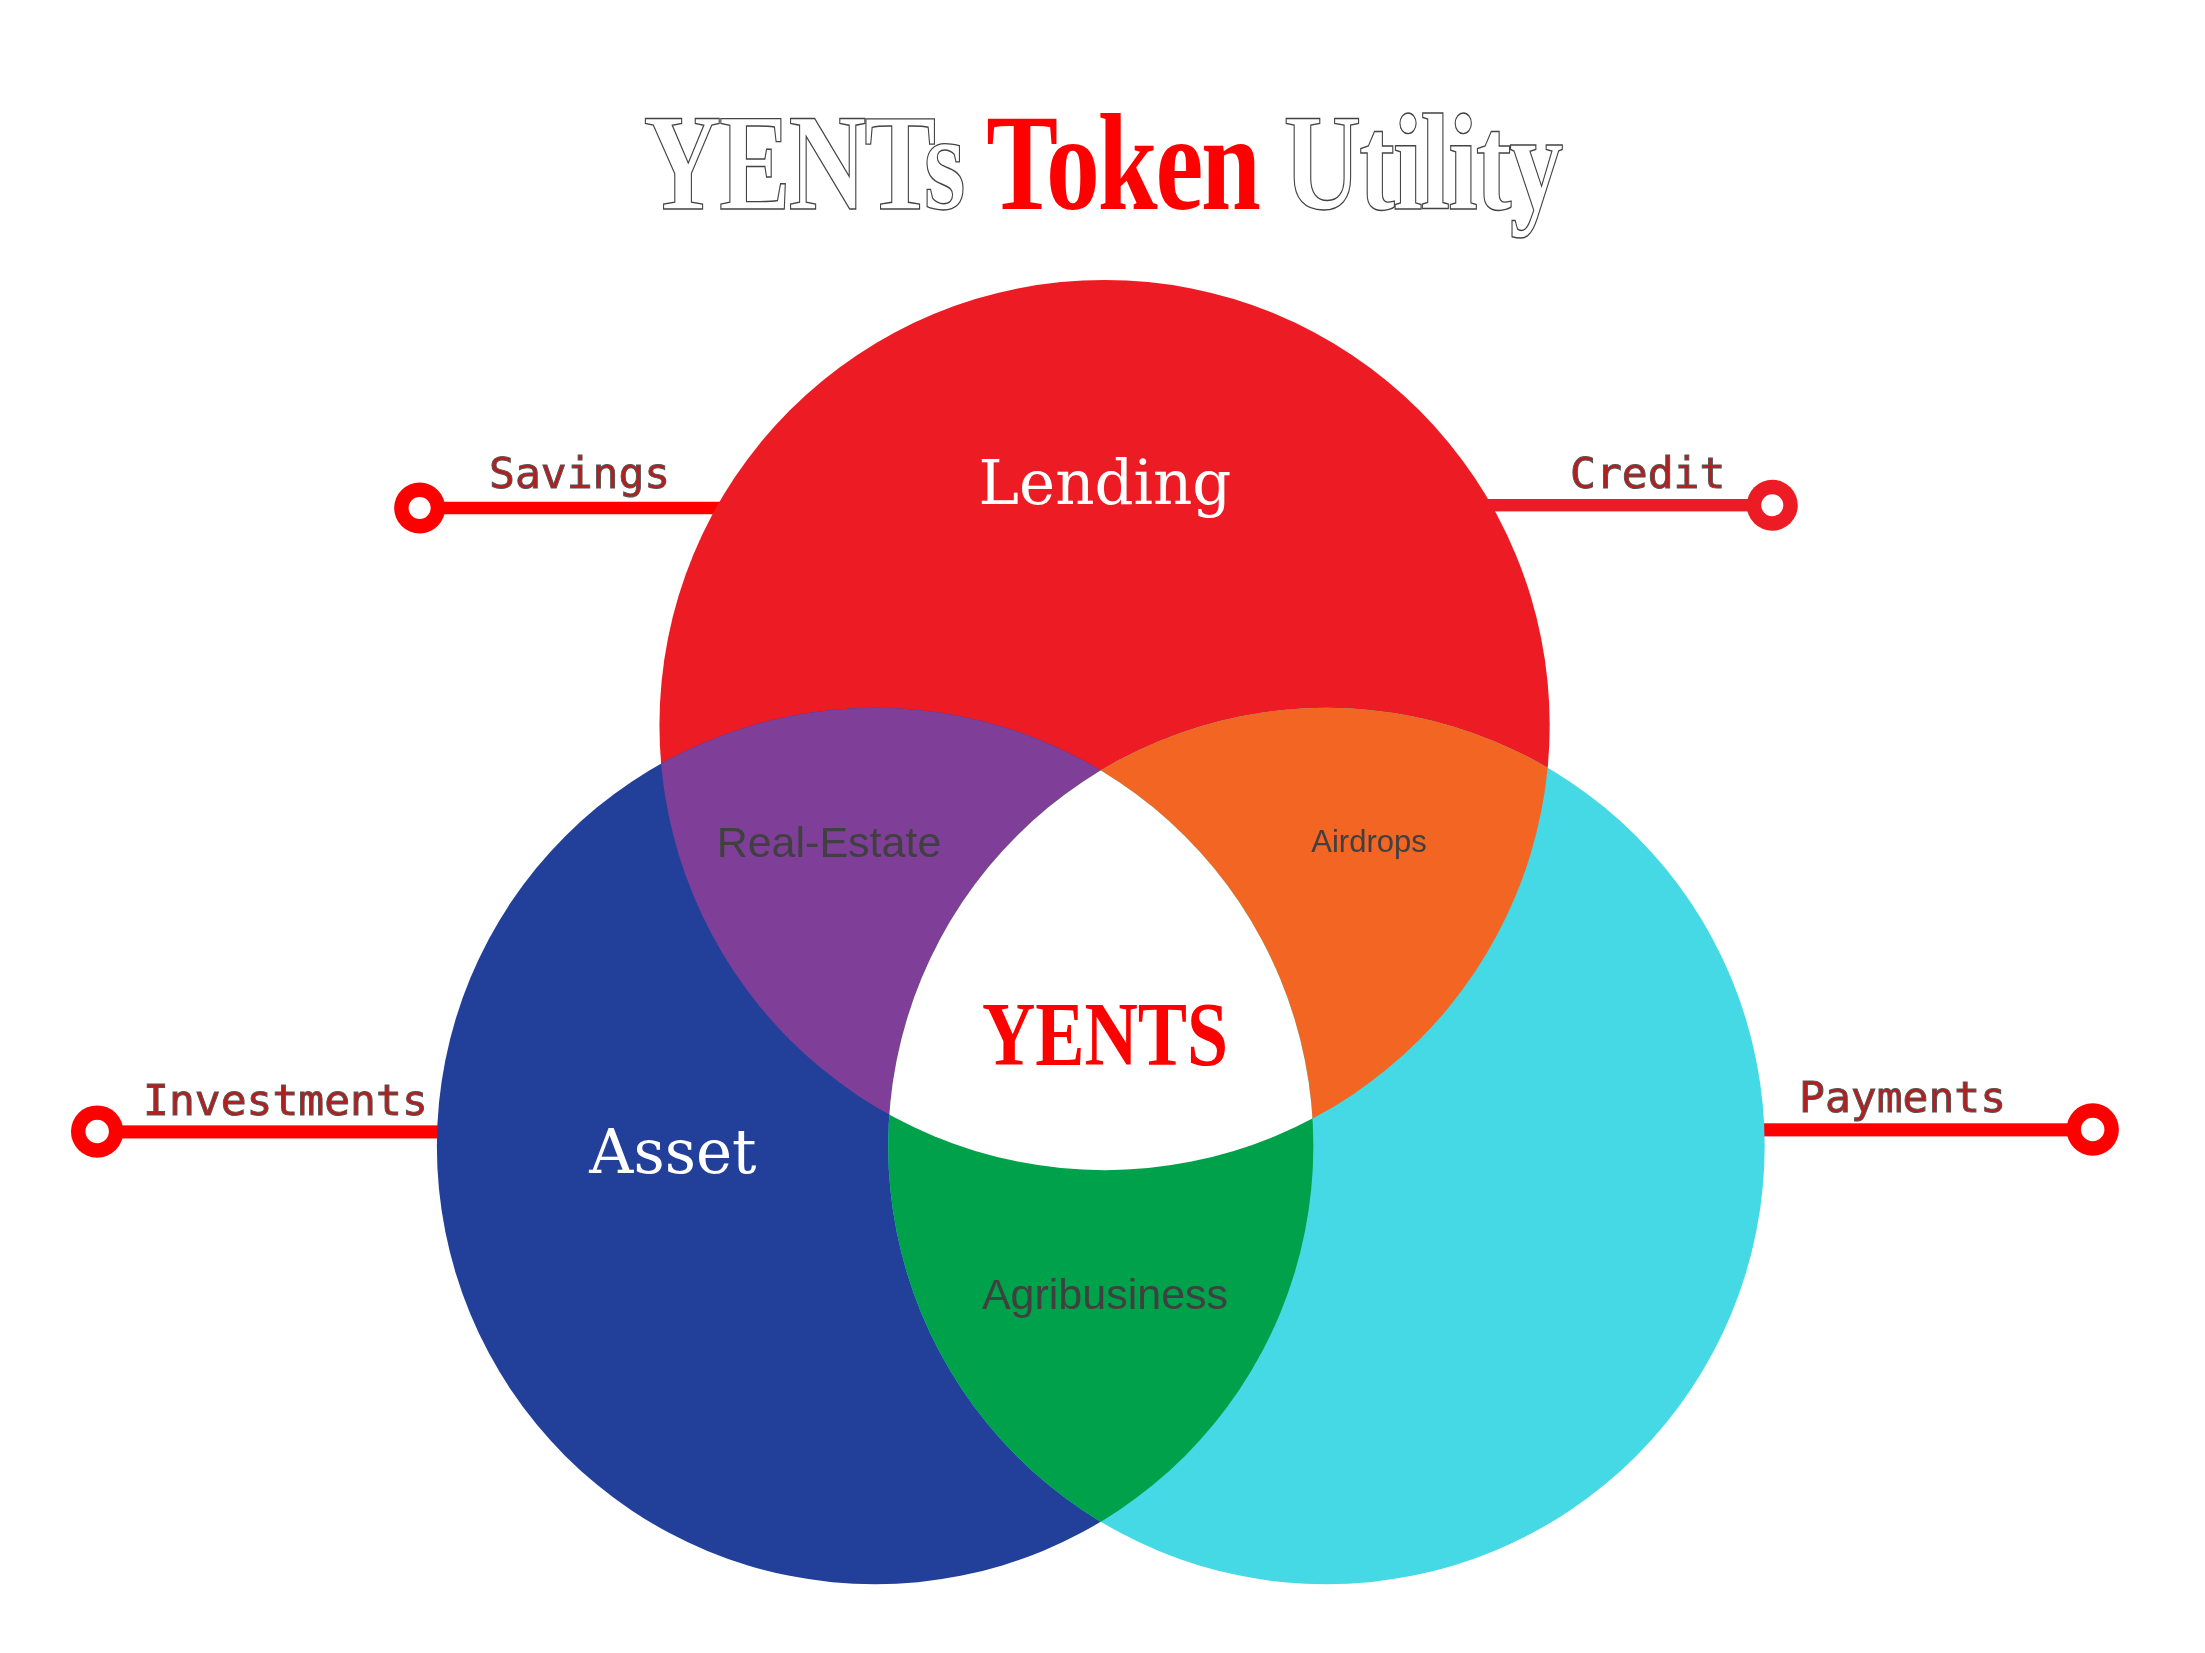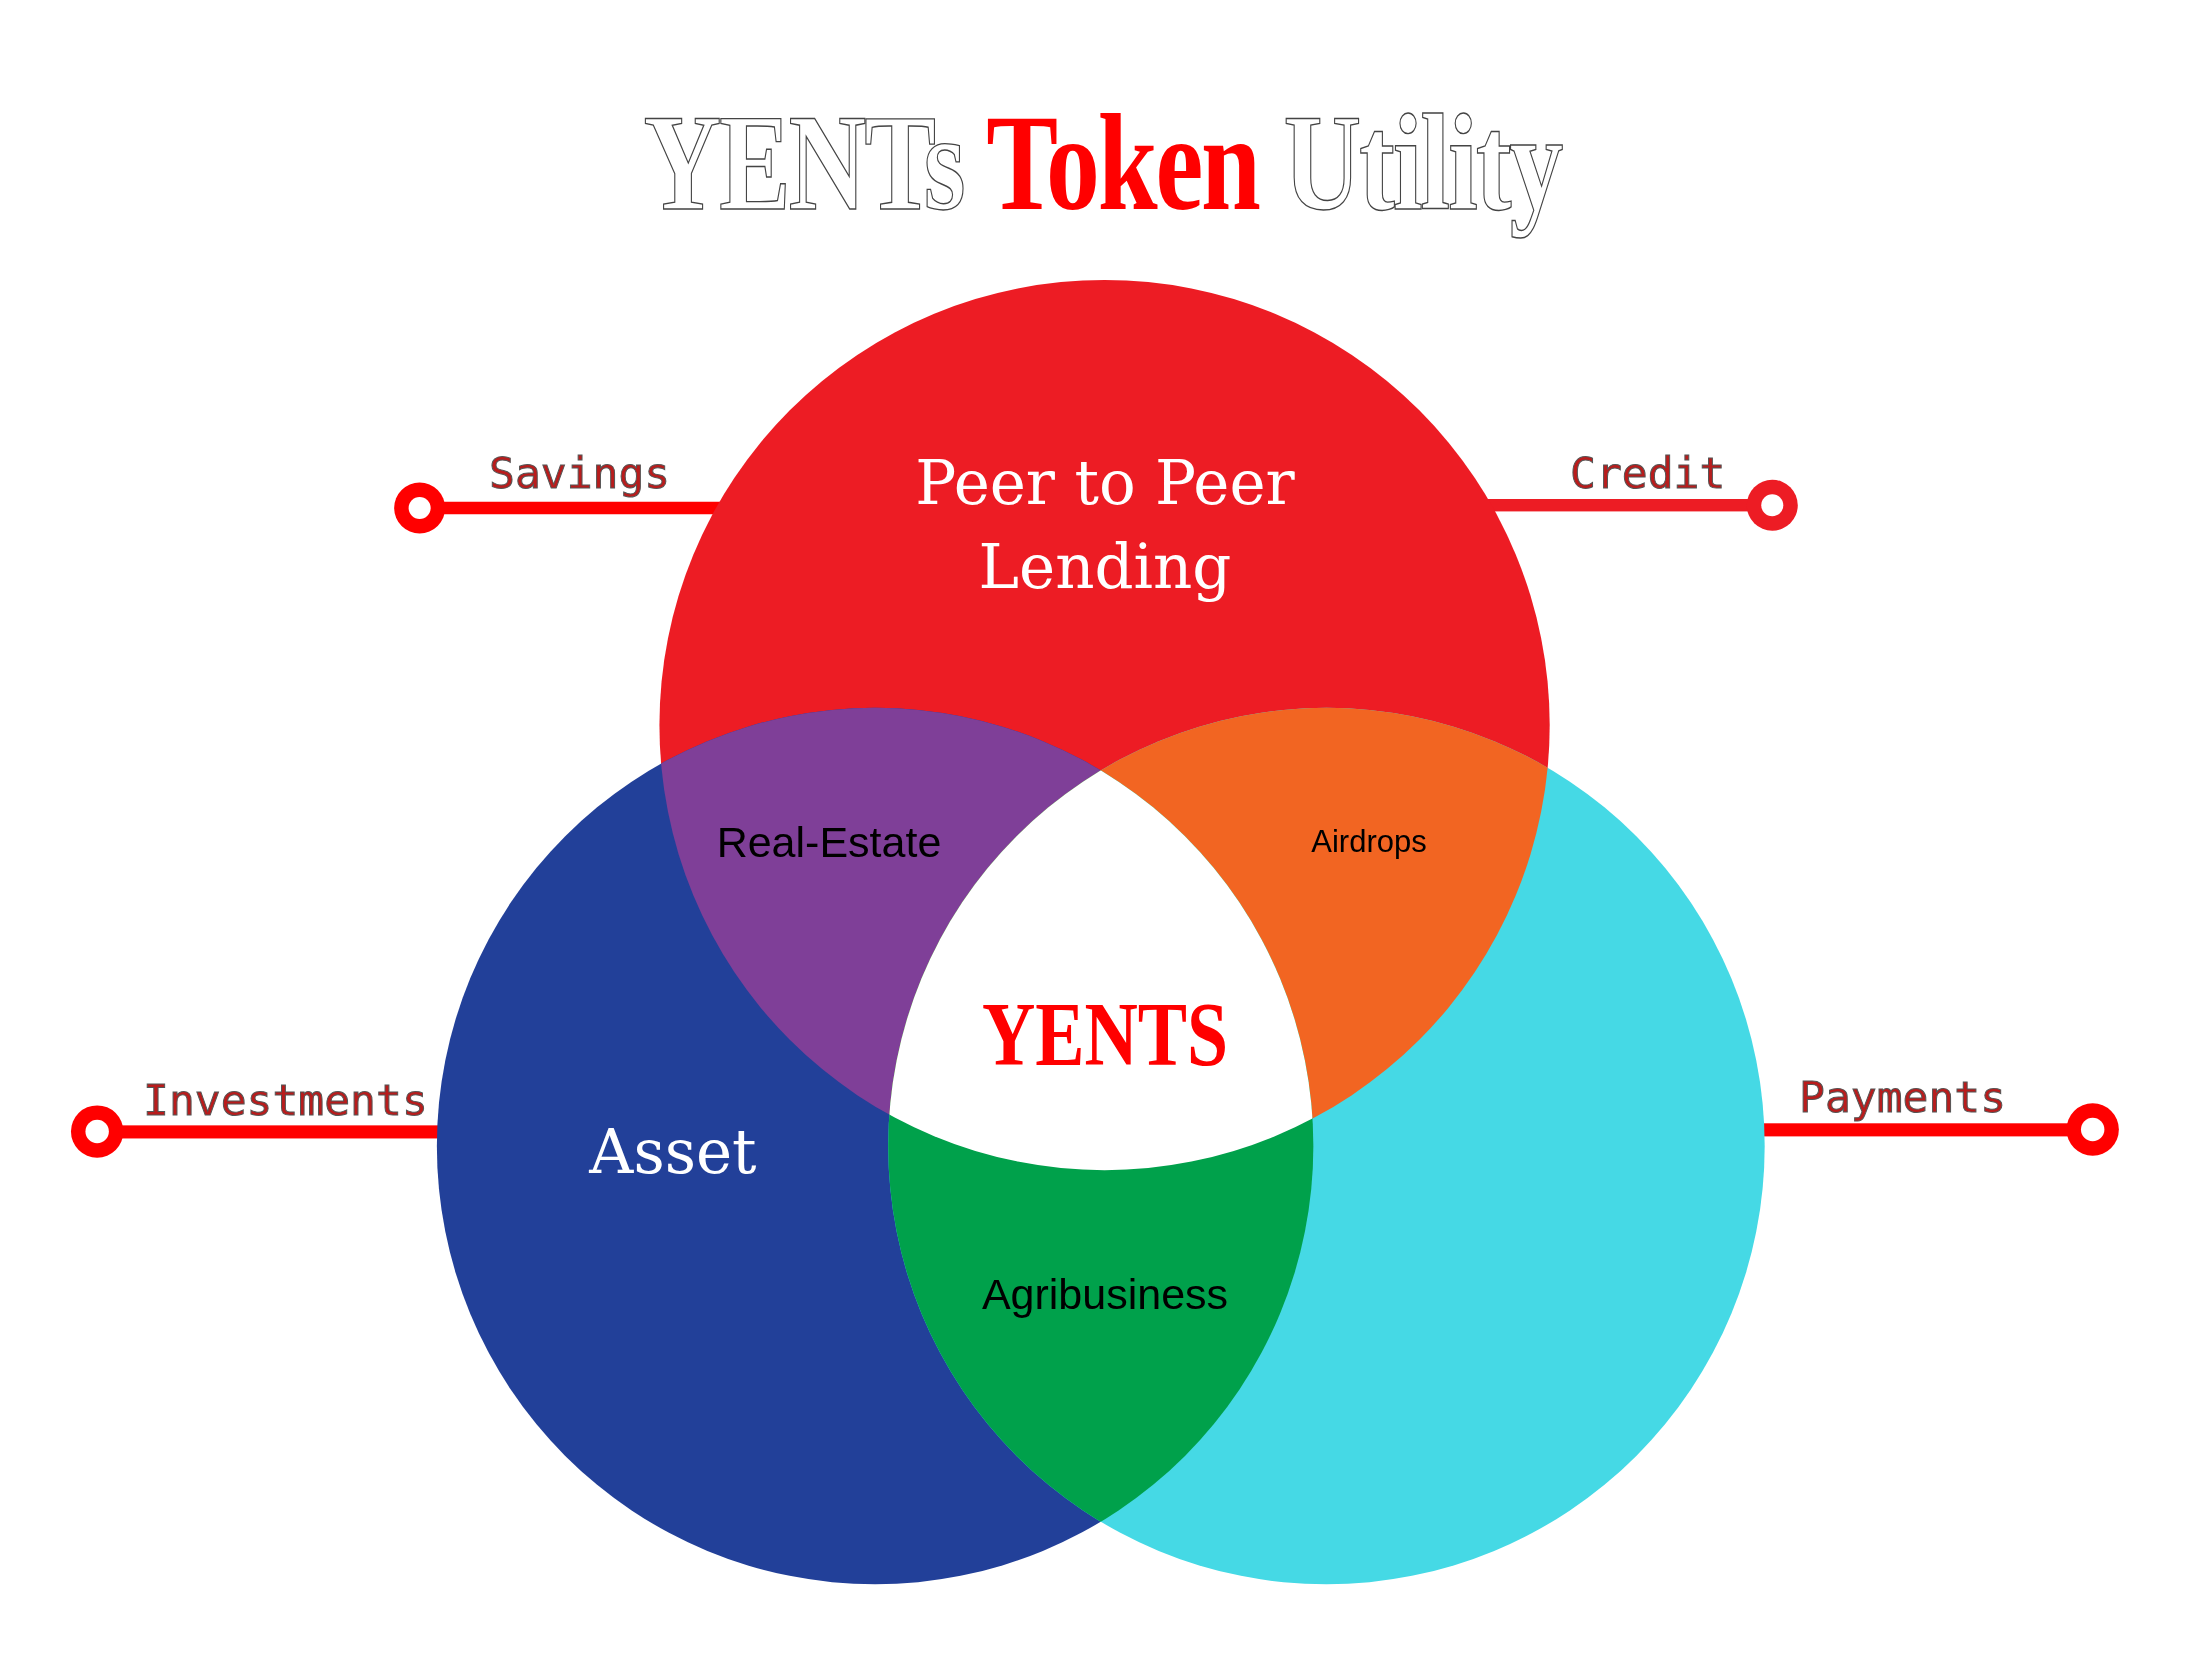--- a/index.html
+++ b/index.html
@@ -95,7 +95,6 @@
   </div>
 
   <div class="abs big-serif" style="left:864px; width:482px; top:441px; font-size:61px; line-height:84px;">
-    <div>Peer to Peer</div>
     <div>Lending</div>
   </div>
 

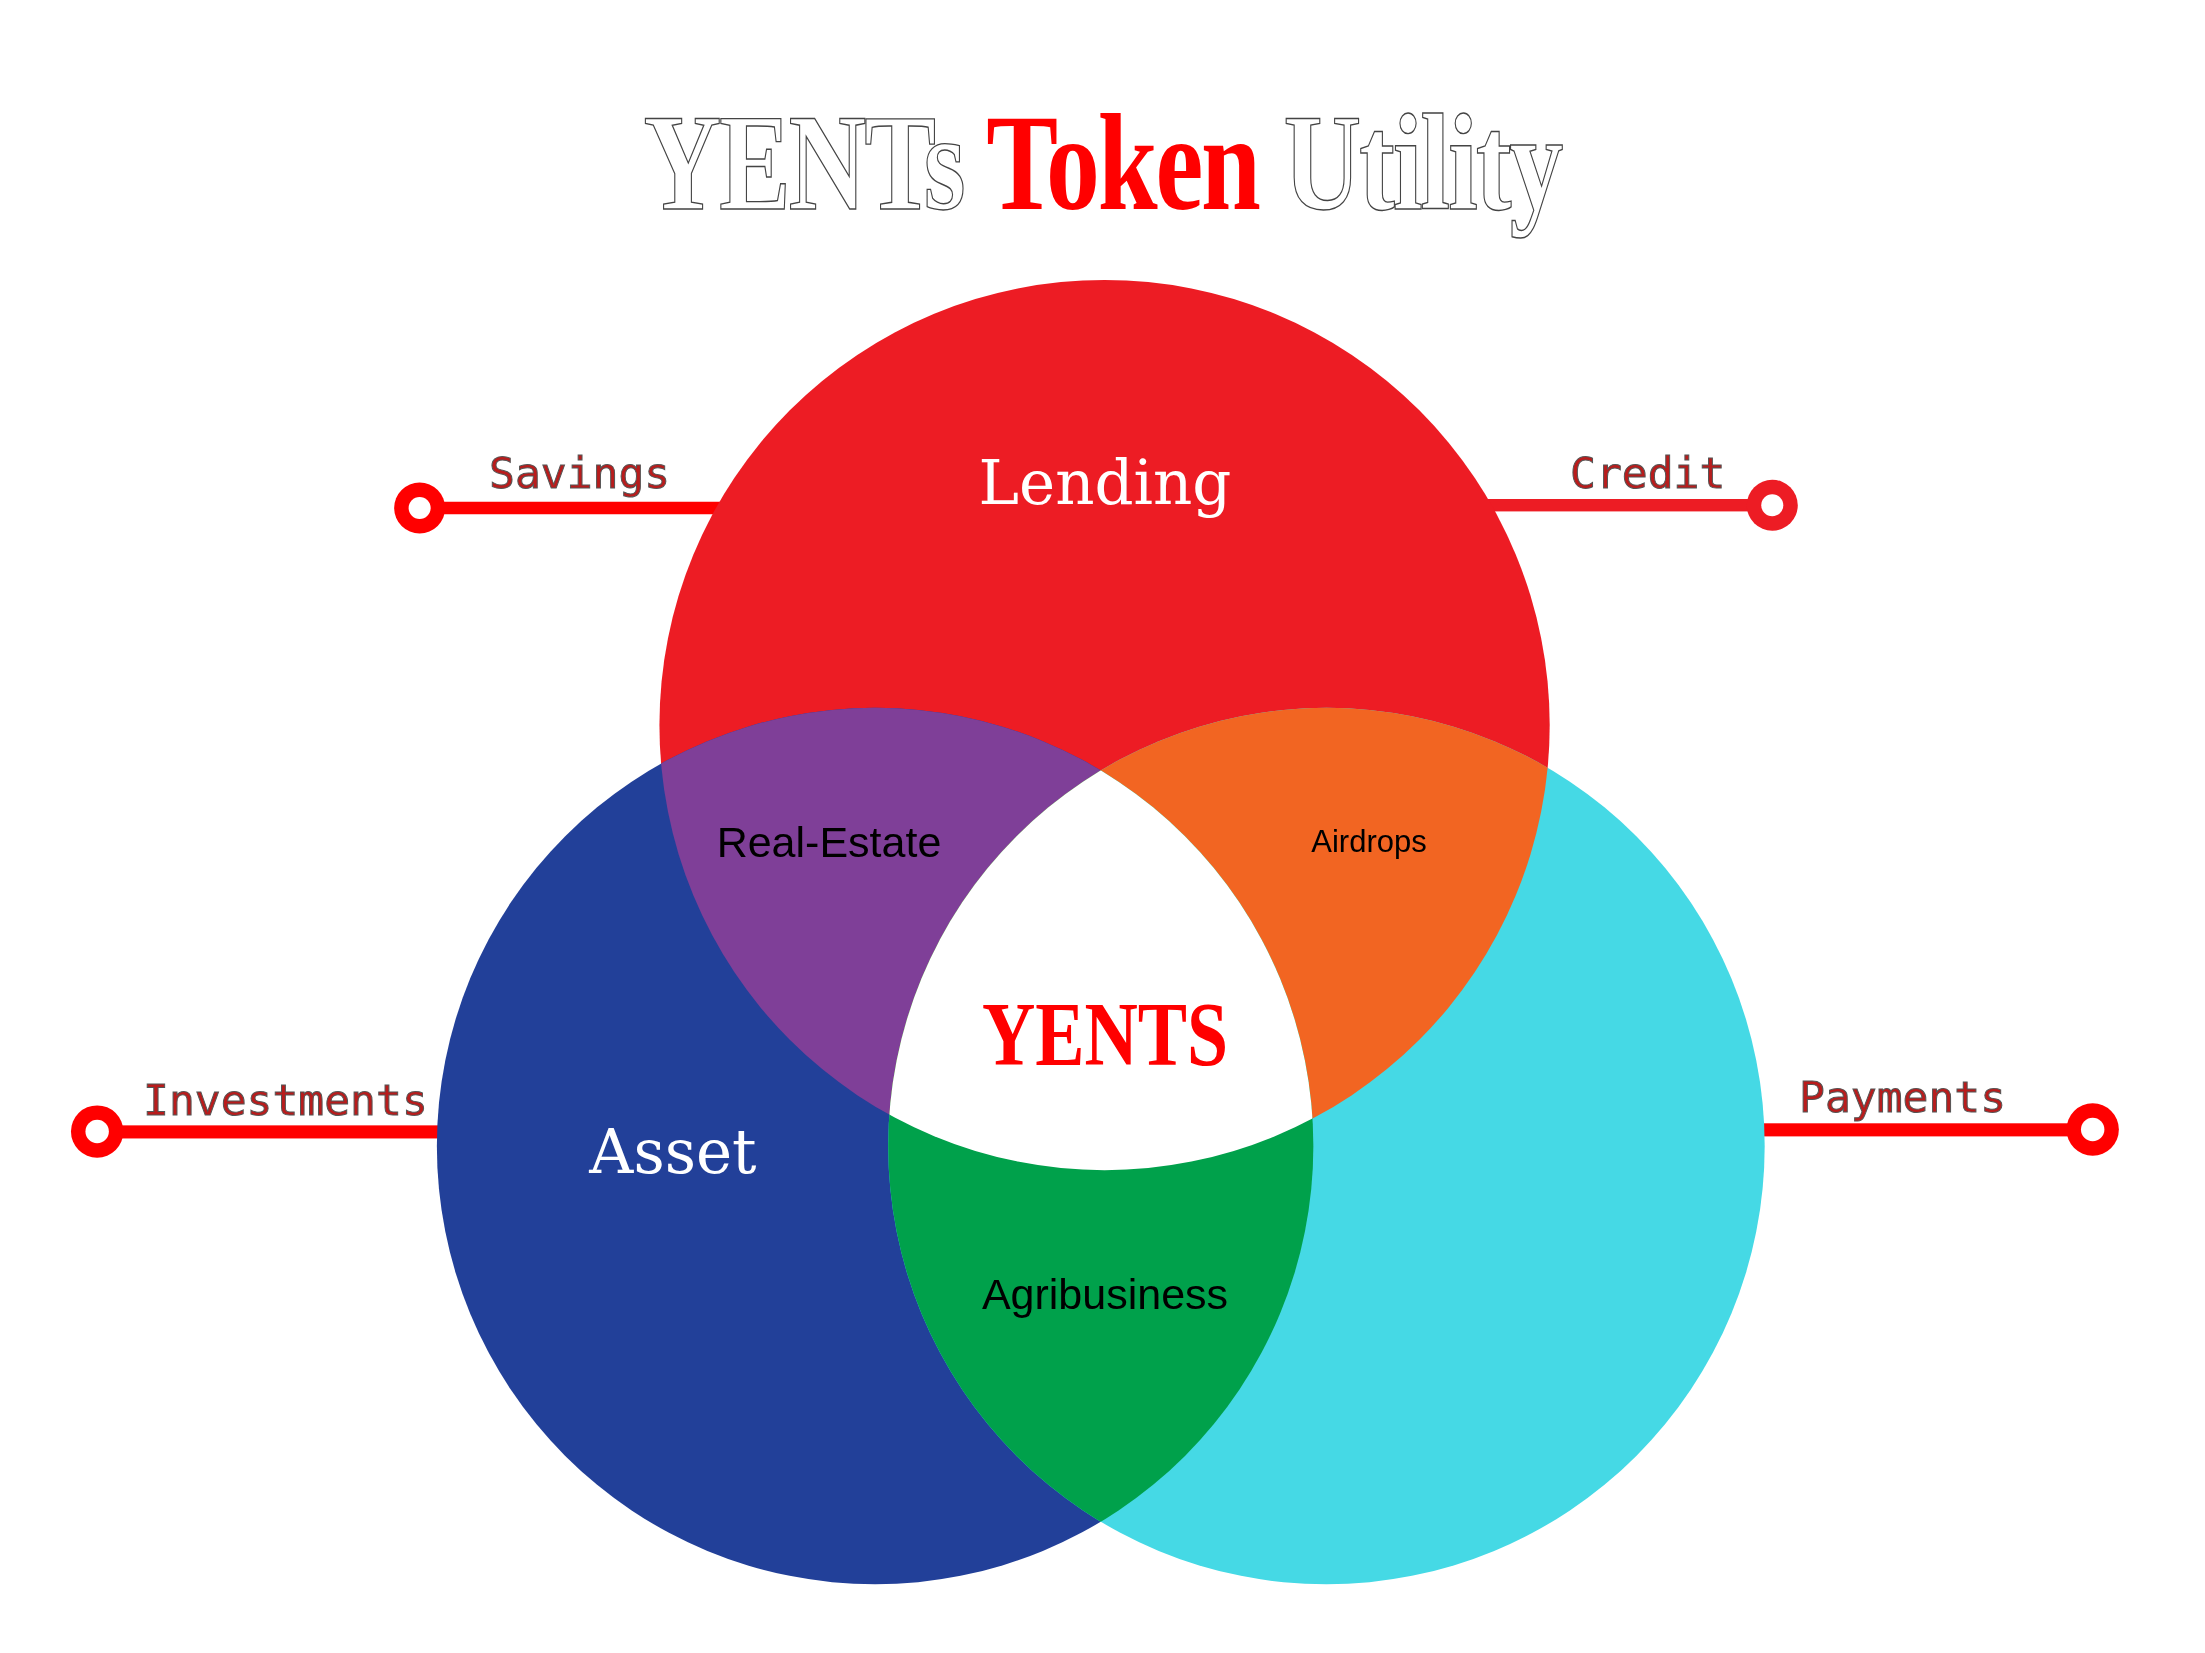--- a/index.html
+++ b/index.html
@@ -16,7 +16,7 @@
   .title .outline { color: #ffffff; -webkit-text-stroke: 1.4px #444; }
   .title .accent { color: #ff0000; }
   .big-serif { font-family: "DejaVu Serif", serif; color: #ffffff; text-align: center; }
-  .small-sans { font-family: "Liberation Sans", sans-serif; color: #000000; text-align: center; }
+  .small-sans { font-family: "Liberation Sans", sans-serif; color: #404040; text-align: center; }
   .outline-label {
     font-family: "DejaVu Sans Mono", monospace; color: #b91c1c;
     -webkit-text-stroke: 1px #555; font-size: 43px; line-height: 48px;

